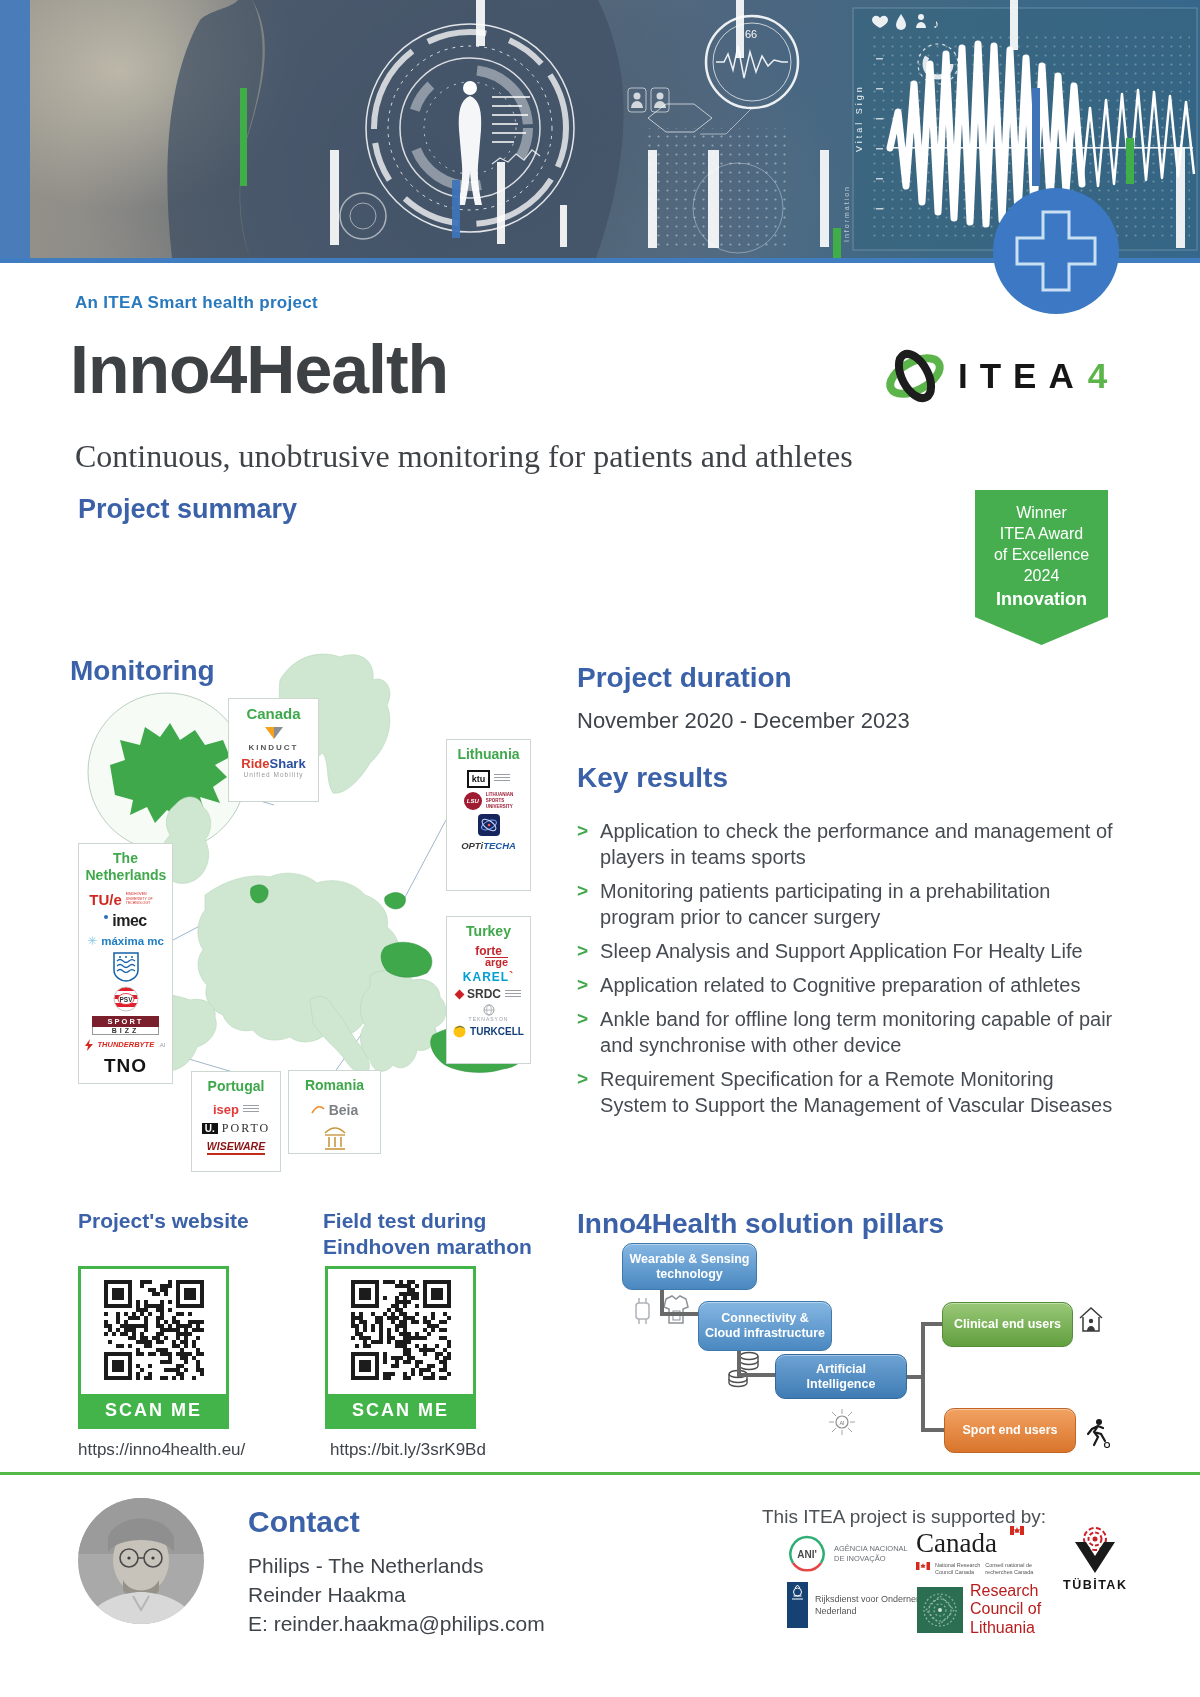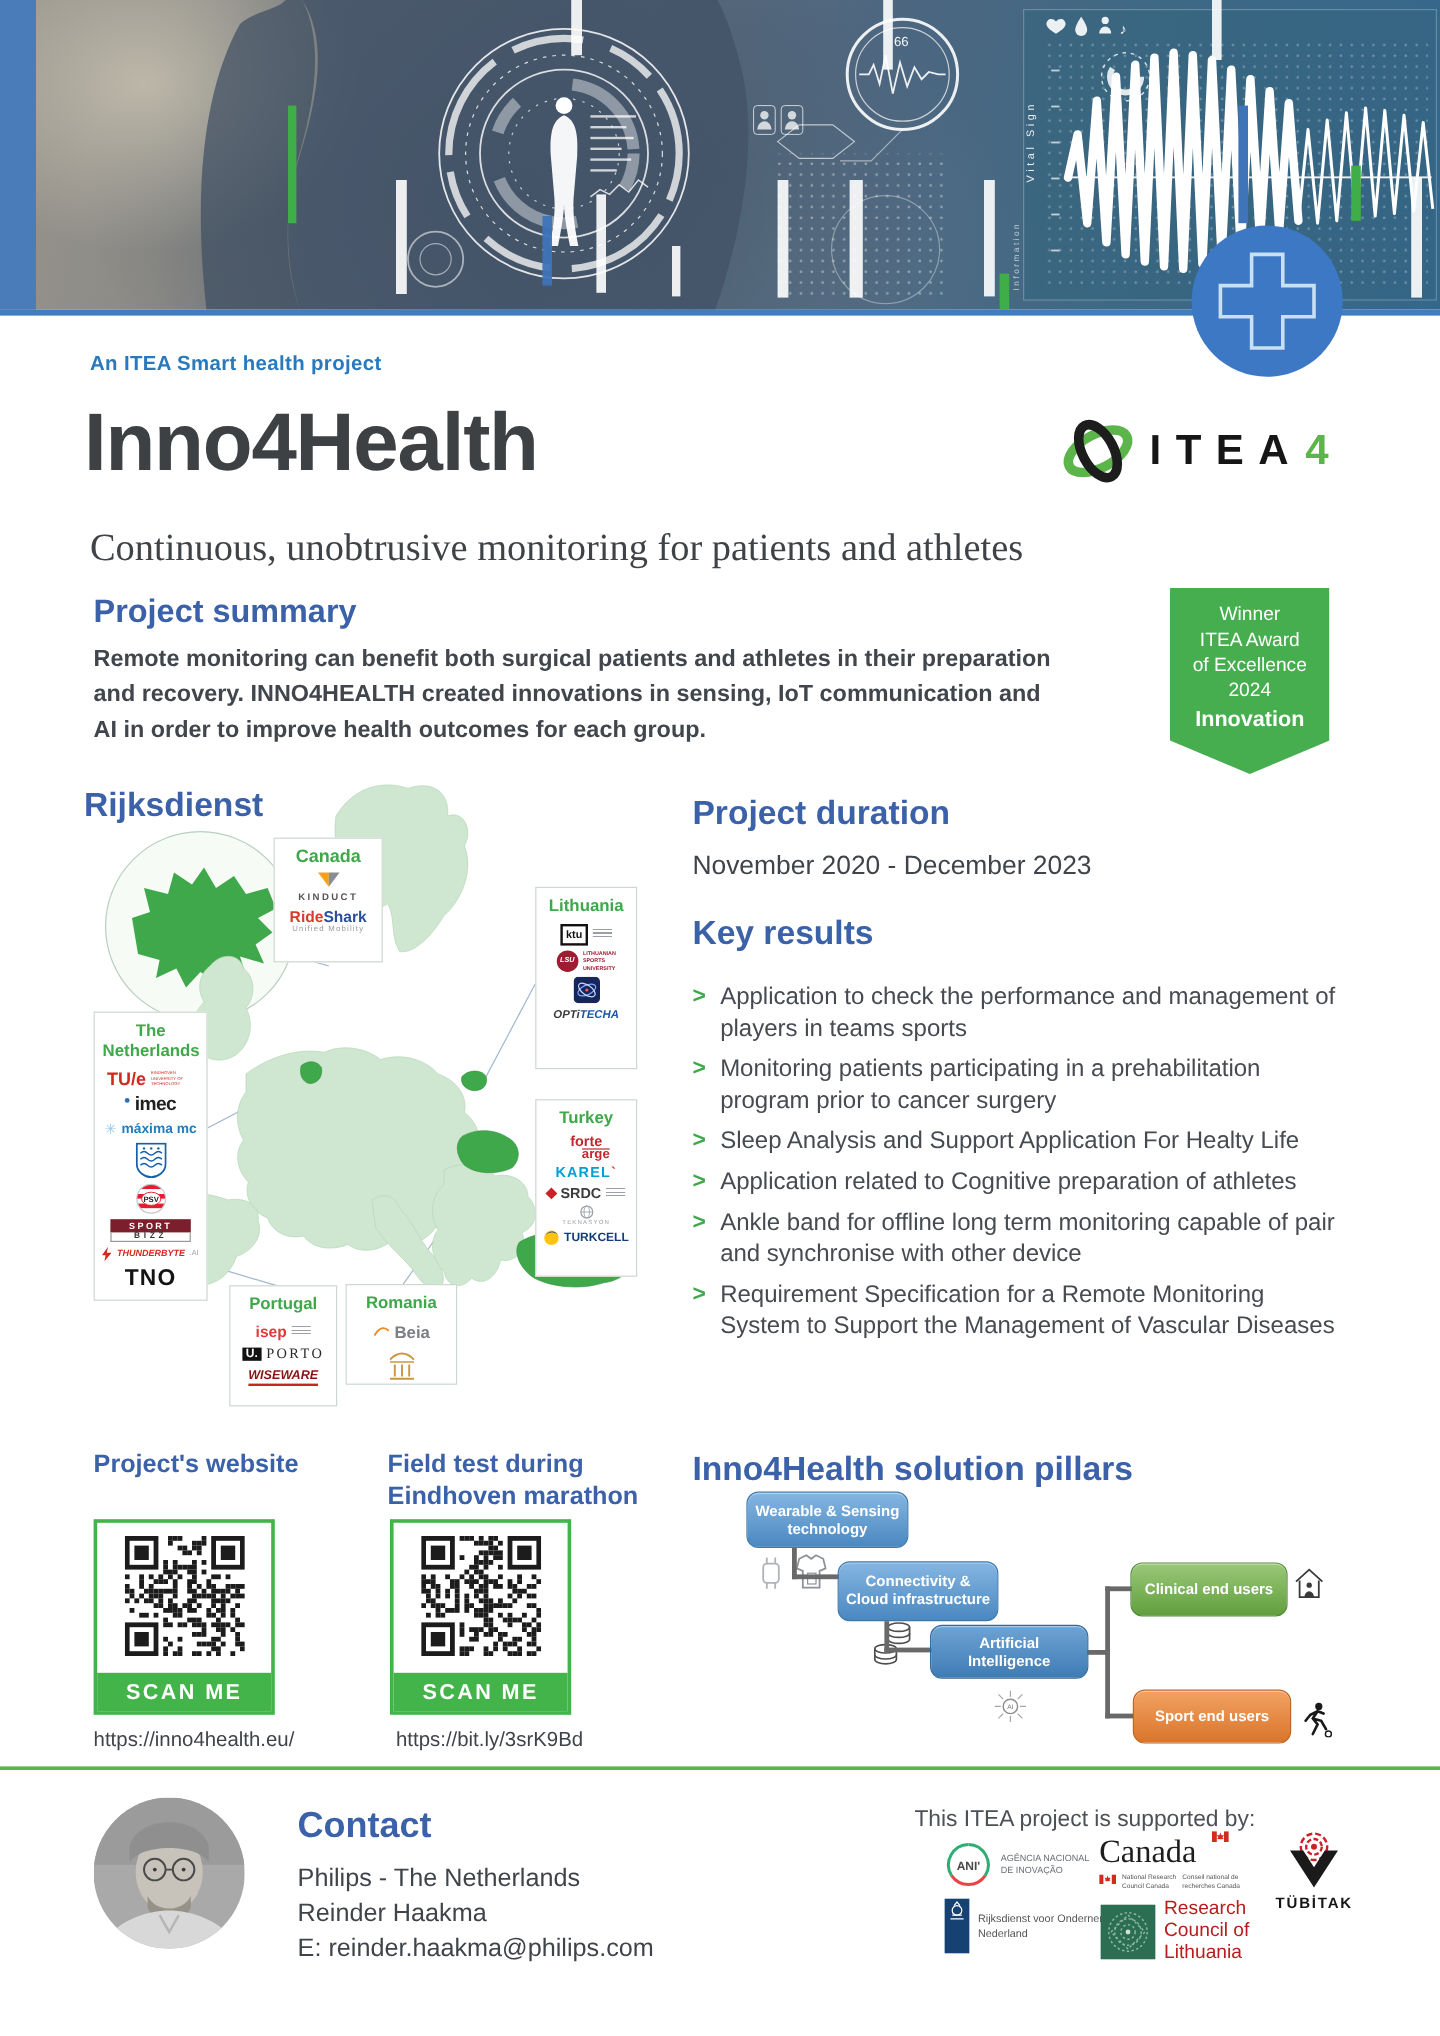--- a/index.html
+++ b/index.html
@@ -201,7 +201,6 @@
   <div class="abs subtitle">Continuous, unobtrusive monitoring for patients and athletes</div>
 
   <div class="abs sum-h sec-h">Project summary</div>
-  <div class="abs sum-b">Remote monitoring can benefit both surgical patients and athletes in their preparation and recovery. INNO4HEALTH created innovations in sensing, IoT communication and AI in order to improve health outcomes for each group.</div>
 
   <div class="abs badge">
     <div>Winner</div>

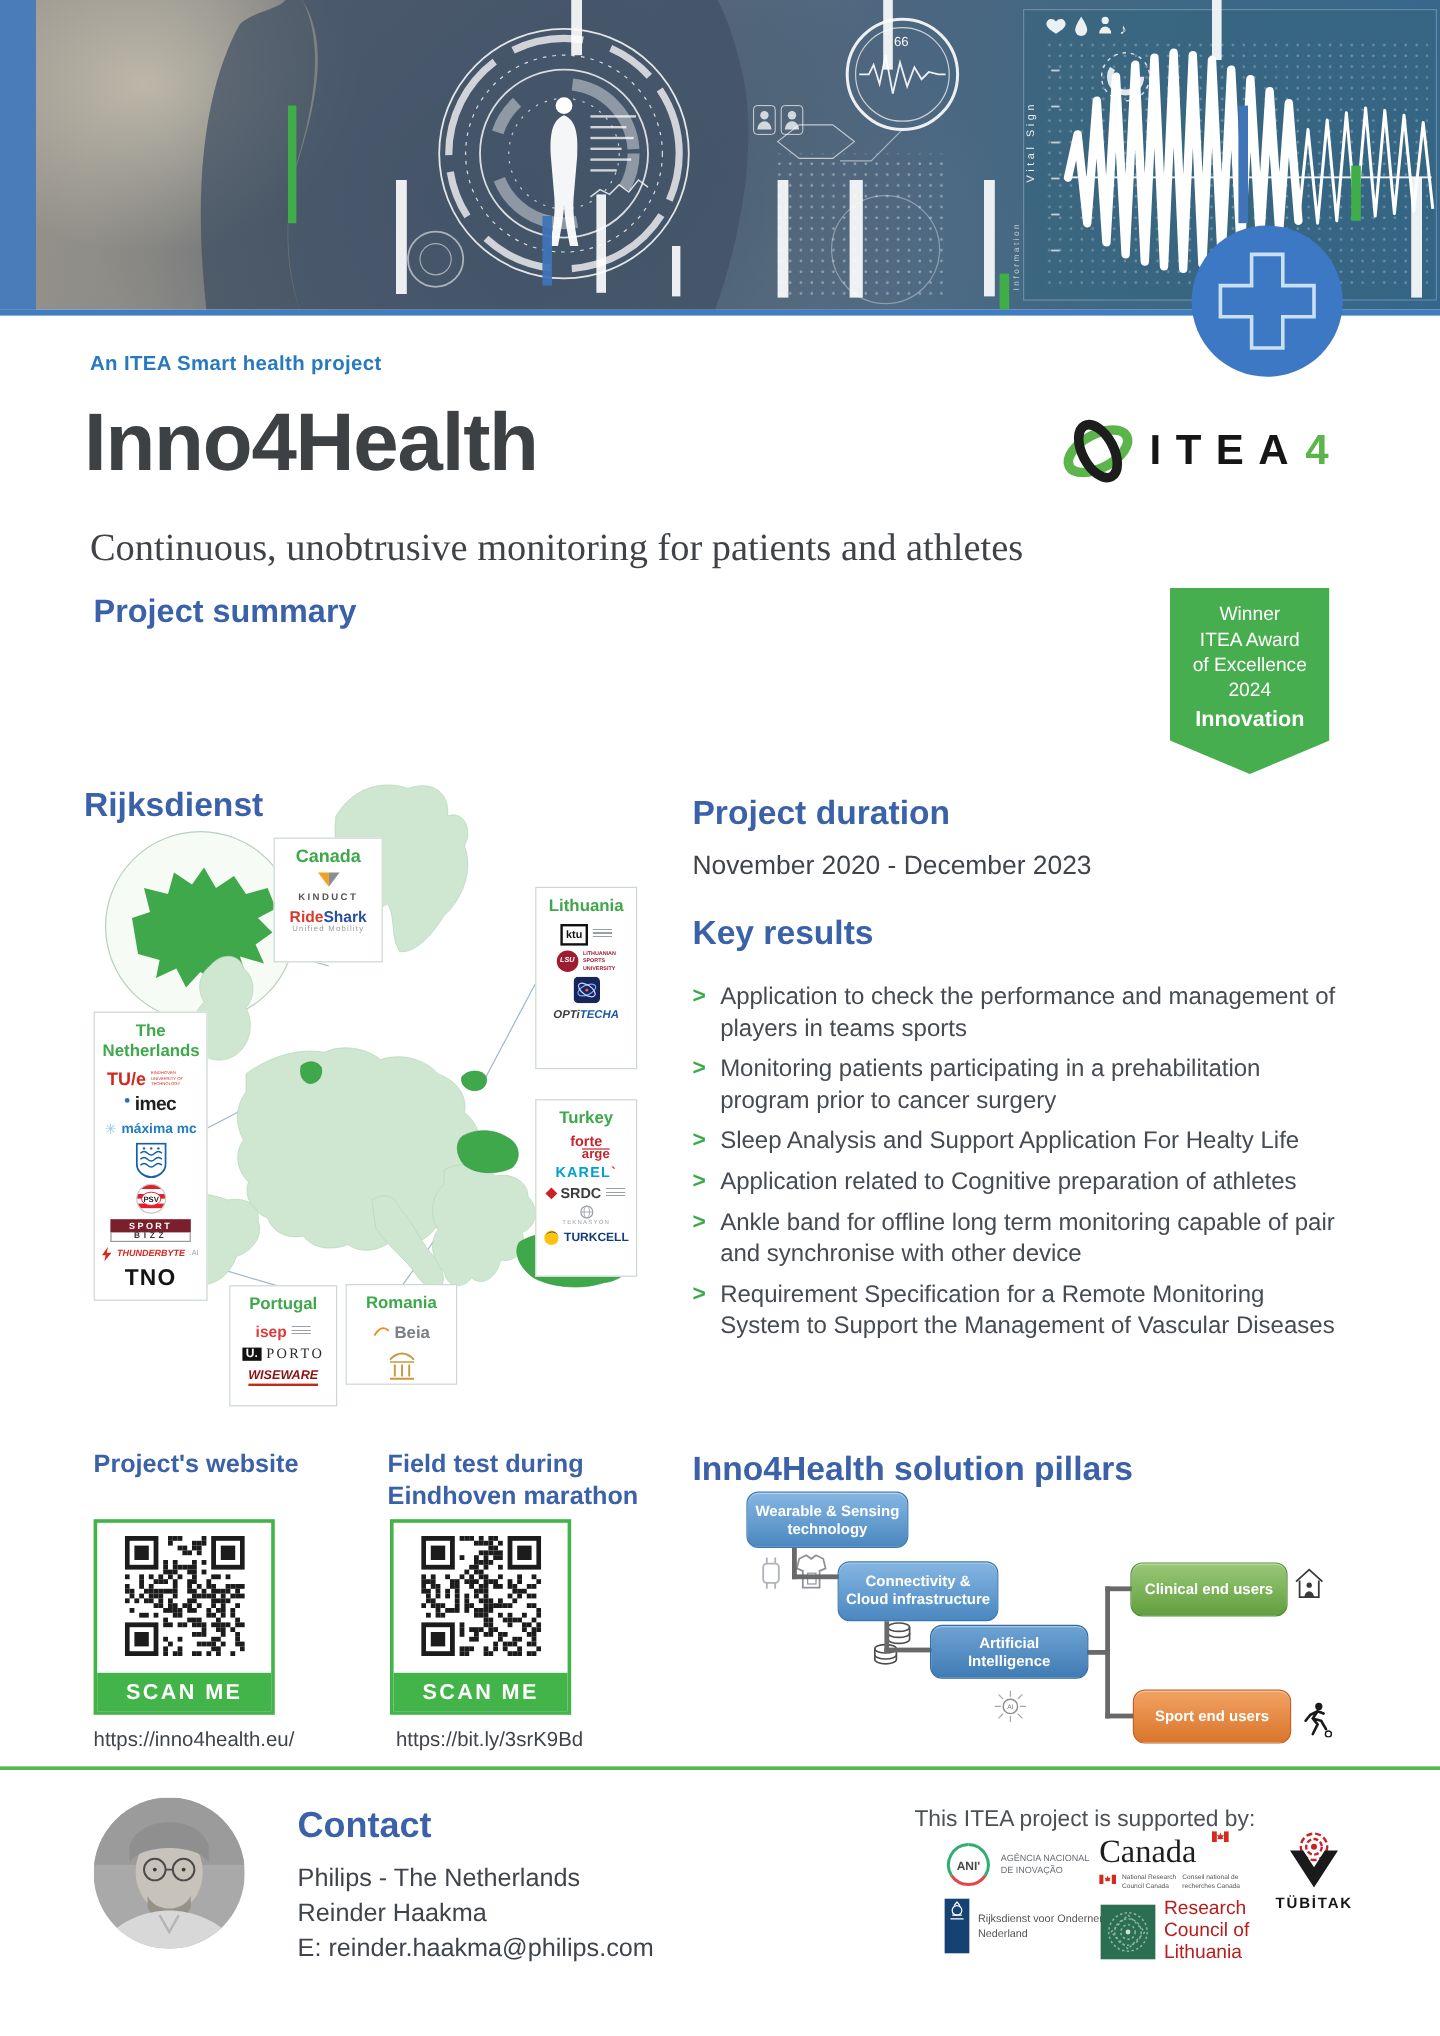--- a/index.html
+++ b/index.html
@@ -210,7 +210,7 @@
     <div class="hl">Innovation</div>
   </div>
 
-  <div class="abs cons-h sec-h">Rijksdienst</div>
+  <div class="abs cons-h sec-h">Monitoring</div>
 
   <svg class="abs" style="left:55px;top:645px" width="480" height="545" viewBox="0 0 480 545">
     <g stroke="#9fb6ce" stroke-width="1">

